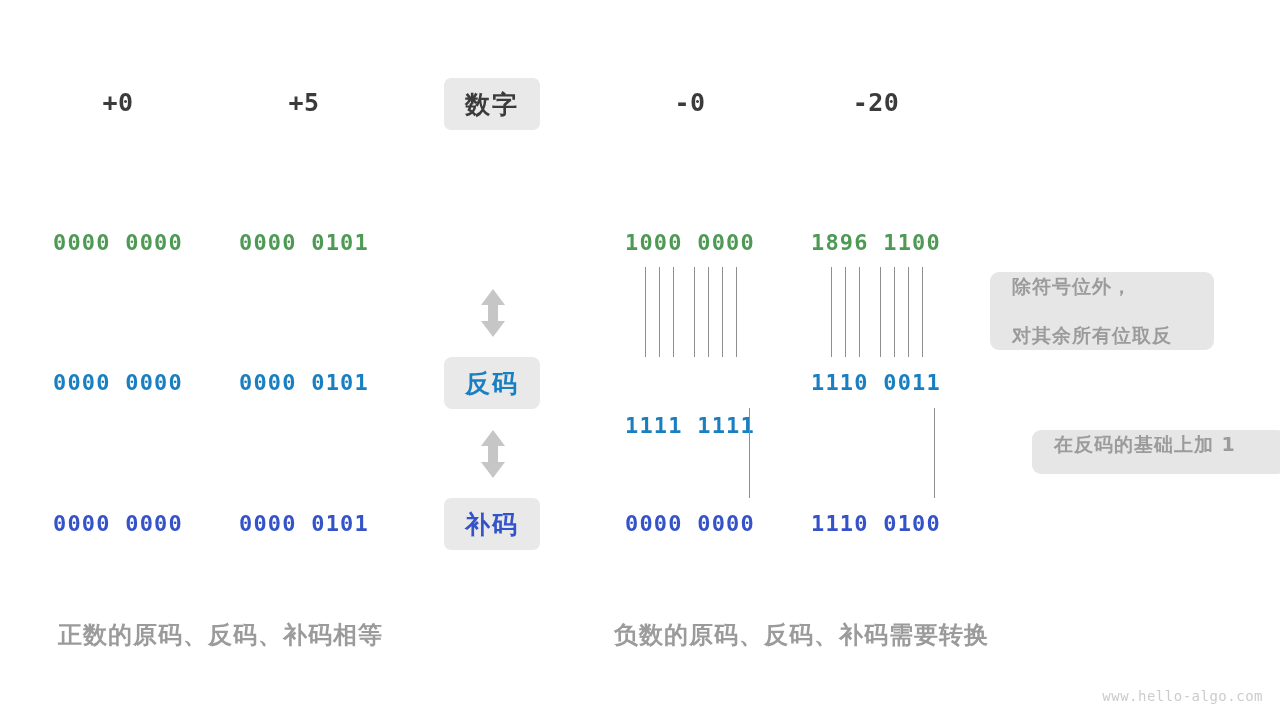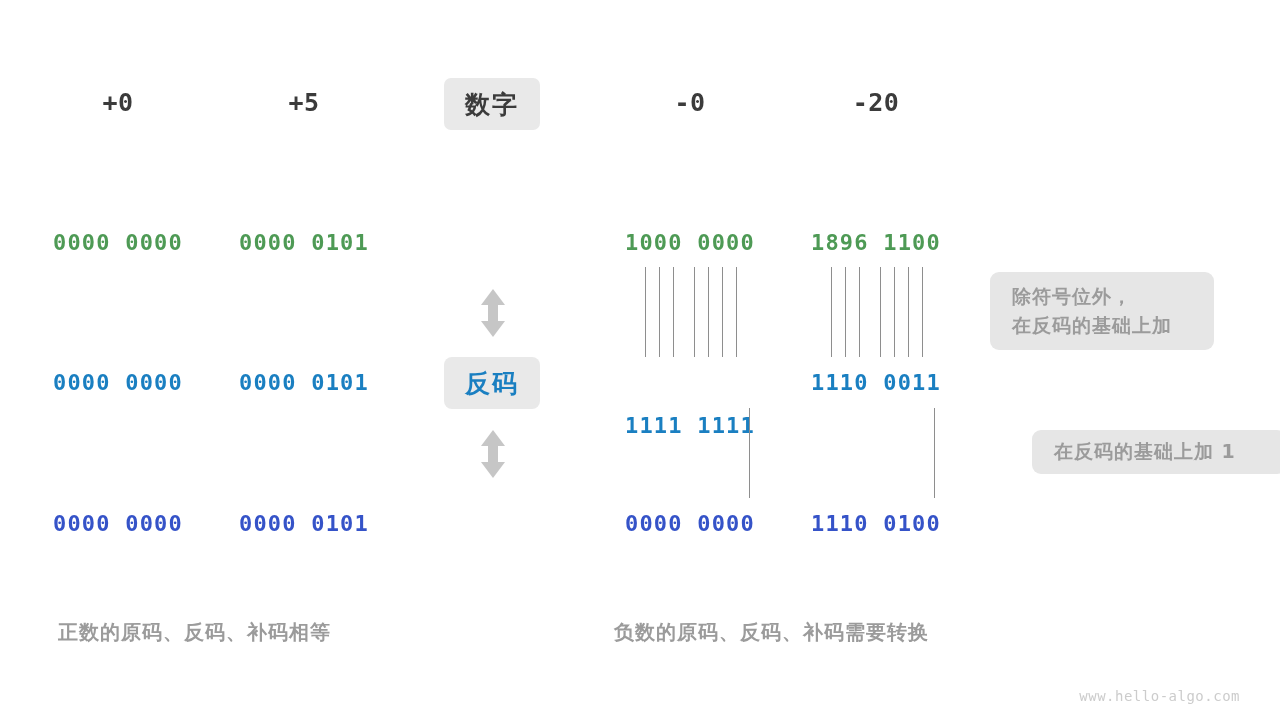--- a/index.html
+++ b/index.html
@@ -93,7 +93,7 @@
     letter-spacing: 1px;
     display: flex;
     flex-direction: column;
-    justify-content: center;
+    justify-content: space-between;
     padding: 0 22px;
     box-sizing: border-box;
     line-height: 1.55;

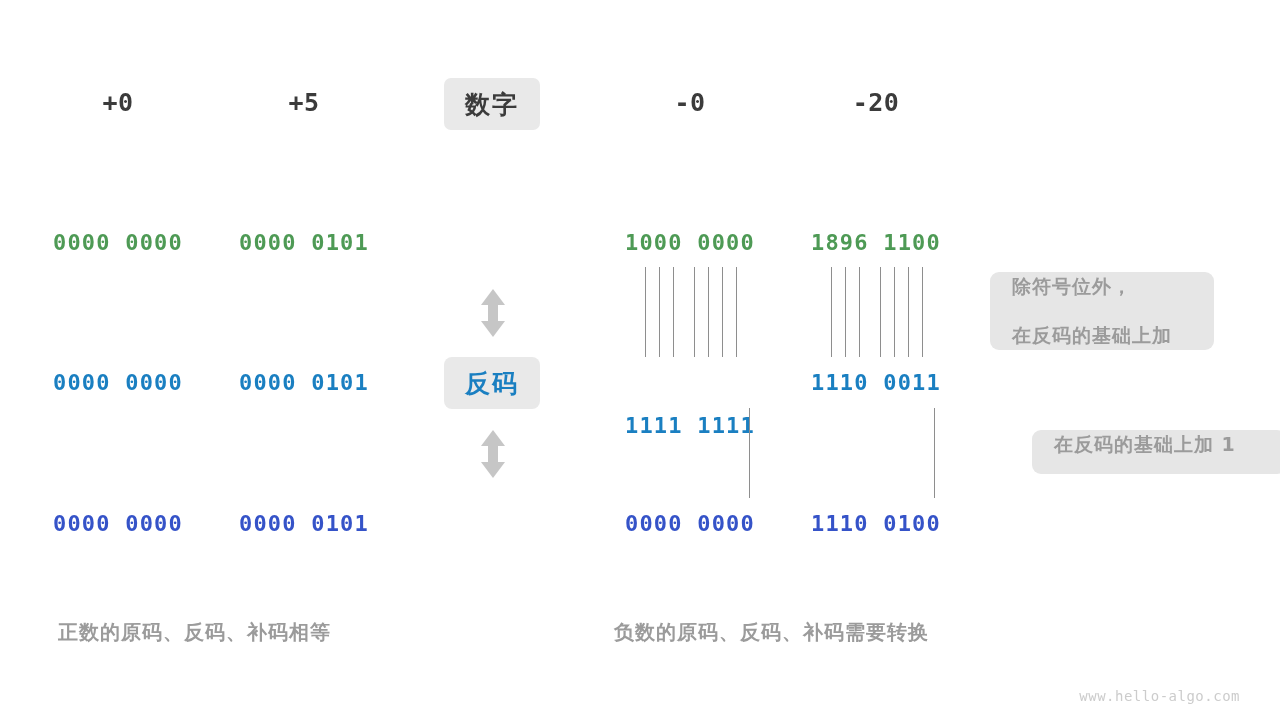--- a/index.html
+++ b/index.html
@@ -194,7 +194,7 @@
 
   <div class="note" style="left:990px; top:272px; width:224px; height:78px;">
     <div>除符号位外，</div>
-    <div>在反码的基础上加</div>
+    <div>对其余所有位取反</div>
   </div>
 
   <div class="note" style="left:1032px; top:430px; width:254px; height:44px;">

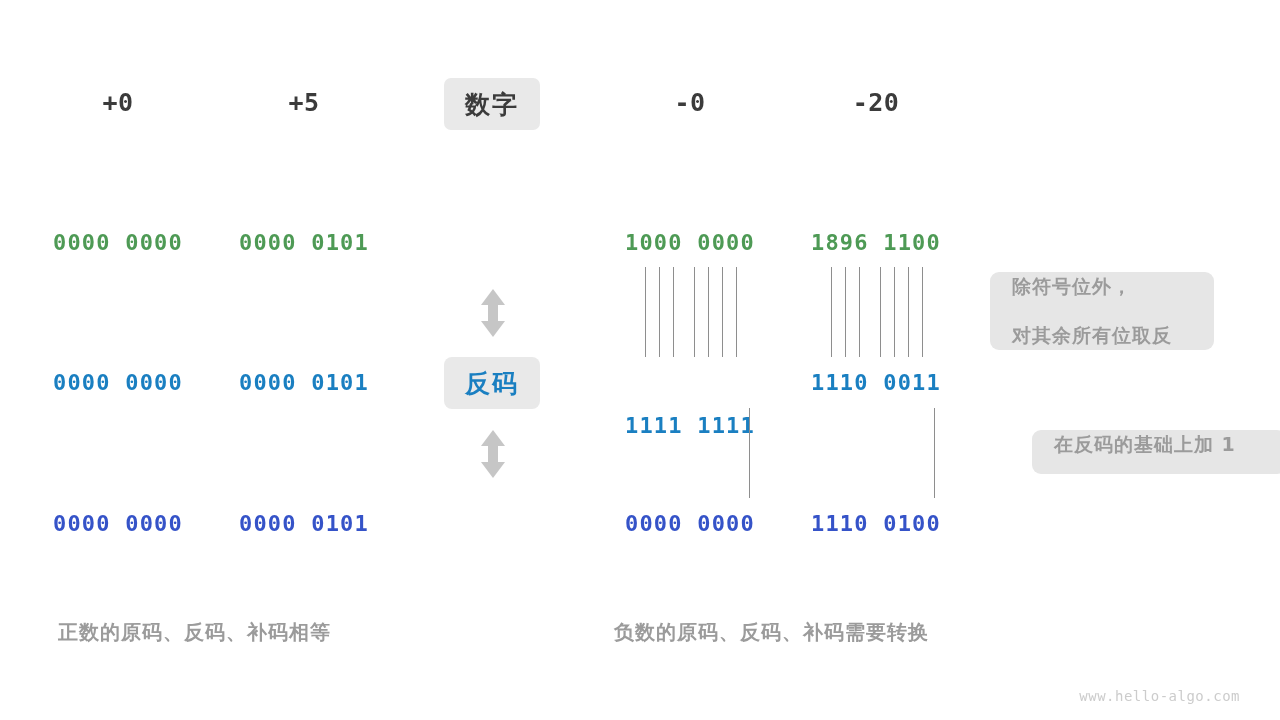--- a/index.html
+++ b/index.html
@@ -156,6 +156,7 @@
 
   <div class="abs bits c-indigo" style="left:234px; top:511px; width:140px;">0000 0101</div>
 
+  <div class="abs chip chip-buma" style="top:498px;">补码</div>
 
   <div class="abs bits c-indigo" style="left:620px; top:511px; width:140px;">0000 0000</div>
 

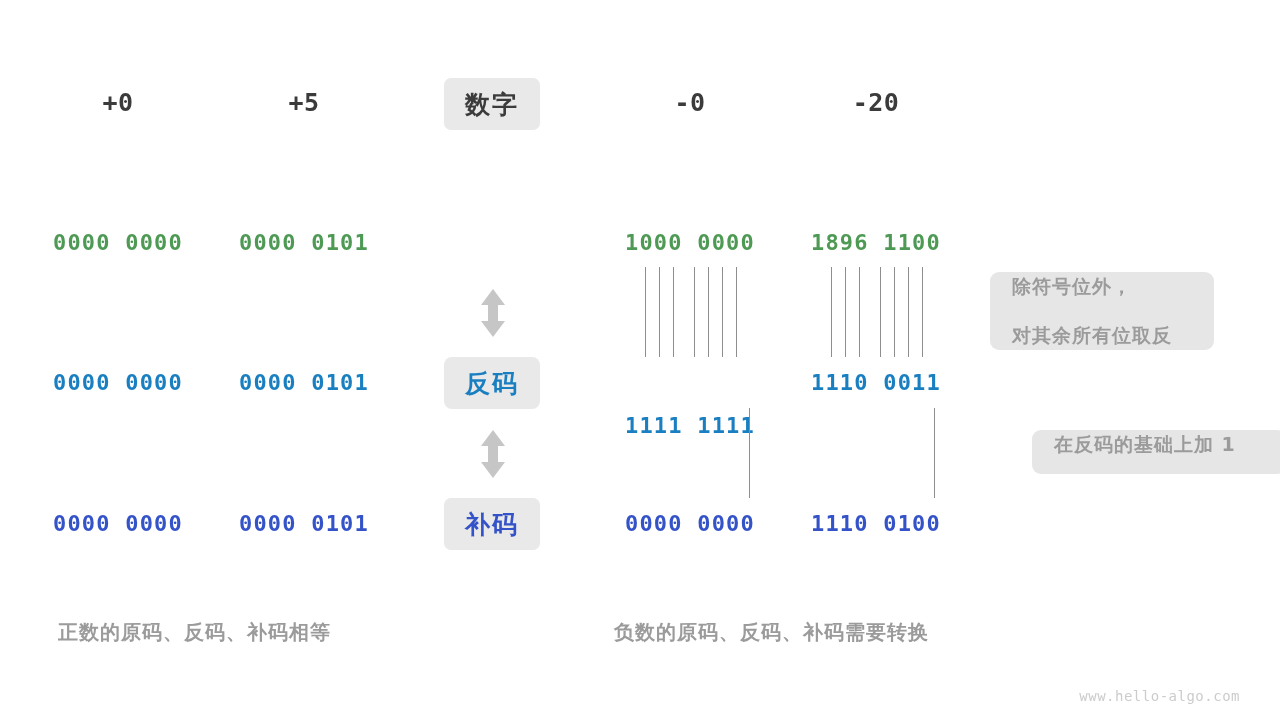--- a/index.html
+++ b/index.html
@@ -103,7 +103,7 @@
   .caption {
     position: absolute;
     color: #9b9b9b;
-    font-size: 20px;
+    font-size: 24px;
     font-weight: bold;
     letter-spacing: 1px;
     white-space: pre;

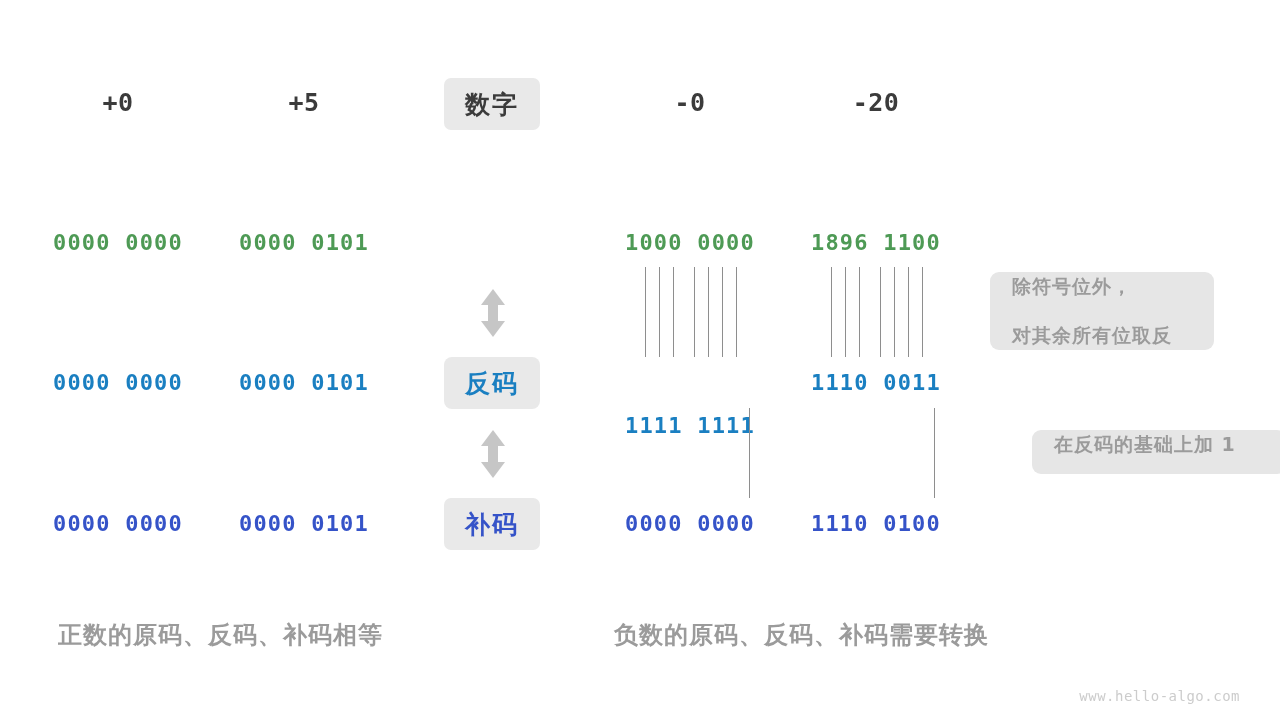--- a/index.html
+++ b/index.html
@@ -110,7 +110,7 @@
   }
   .watermark {
     position: absolute;
-    right: 40px;
+    right: 17px;
     bottom: 16px;
     color: #cccccc;
     font-family: "DejaVu Sans Mono", "Liberation Mono", monospace;

